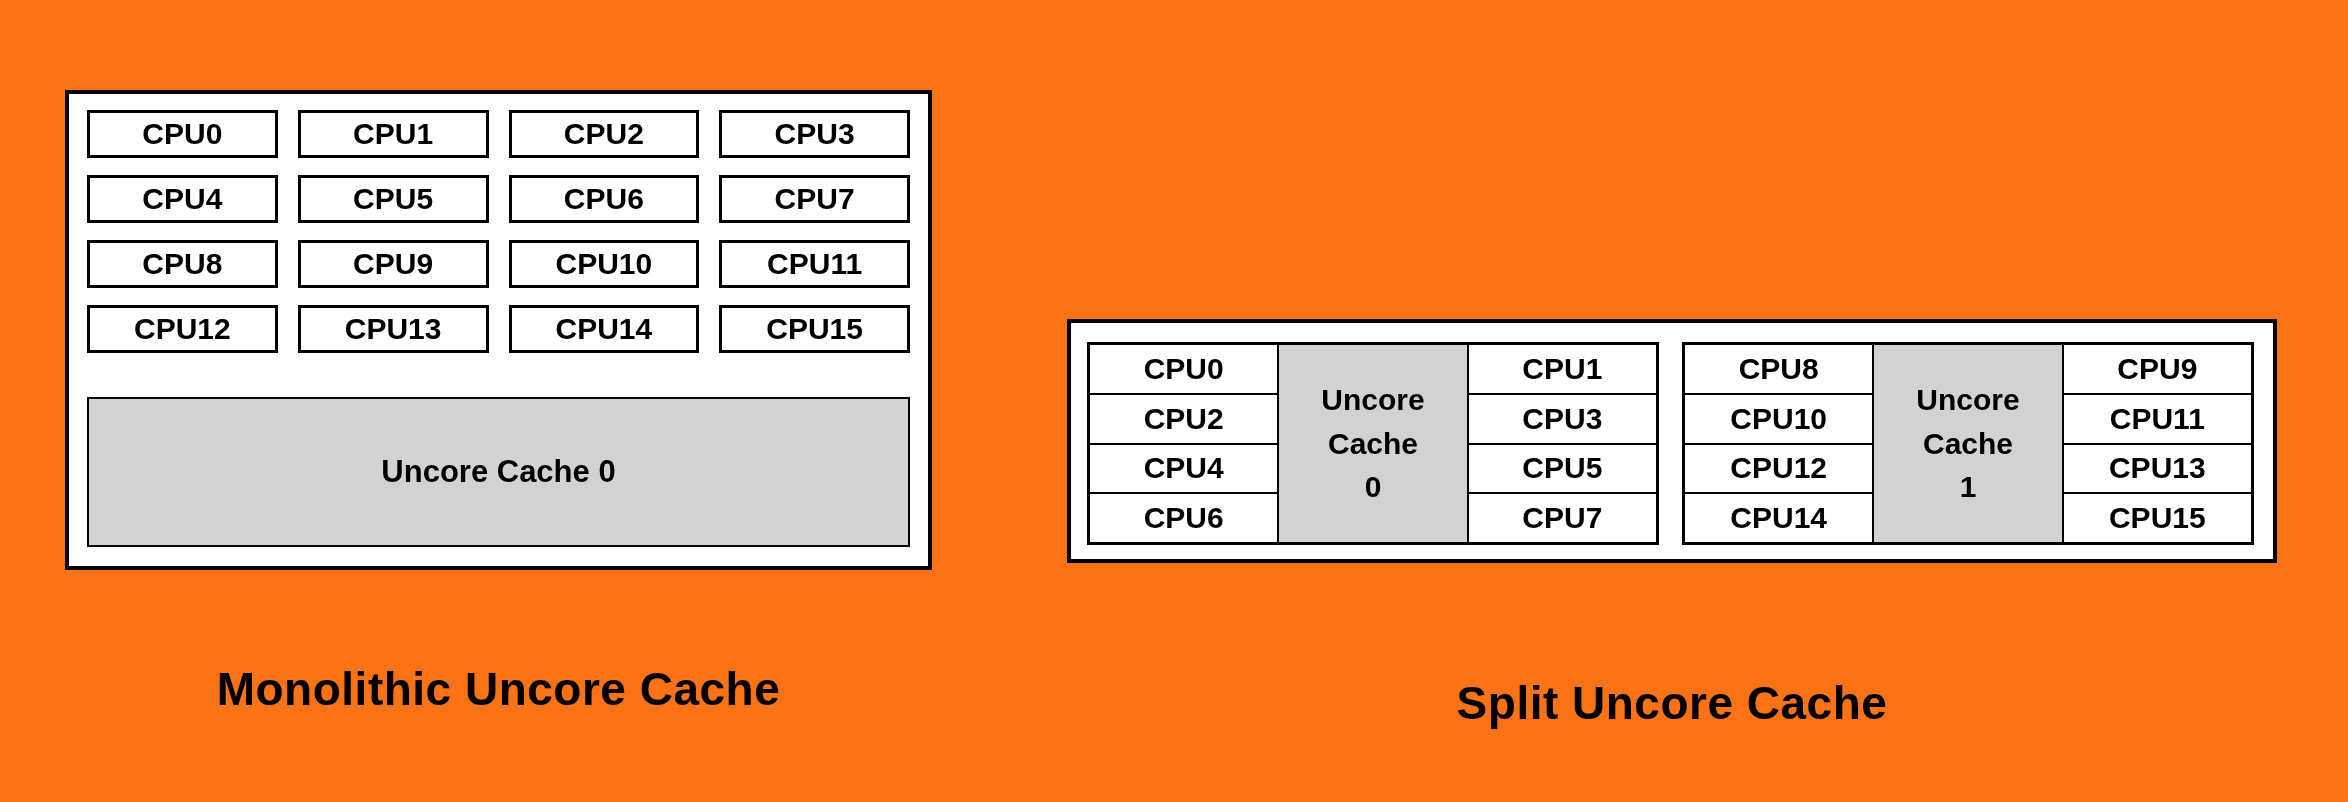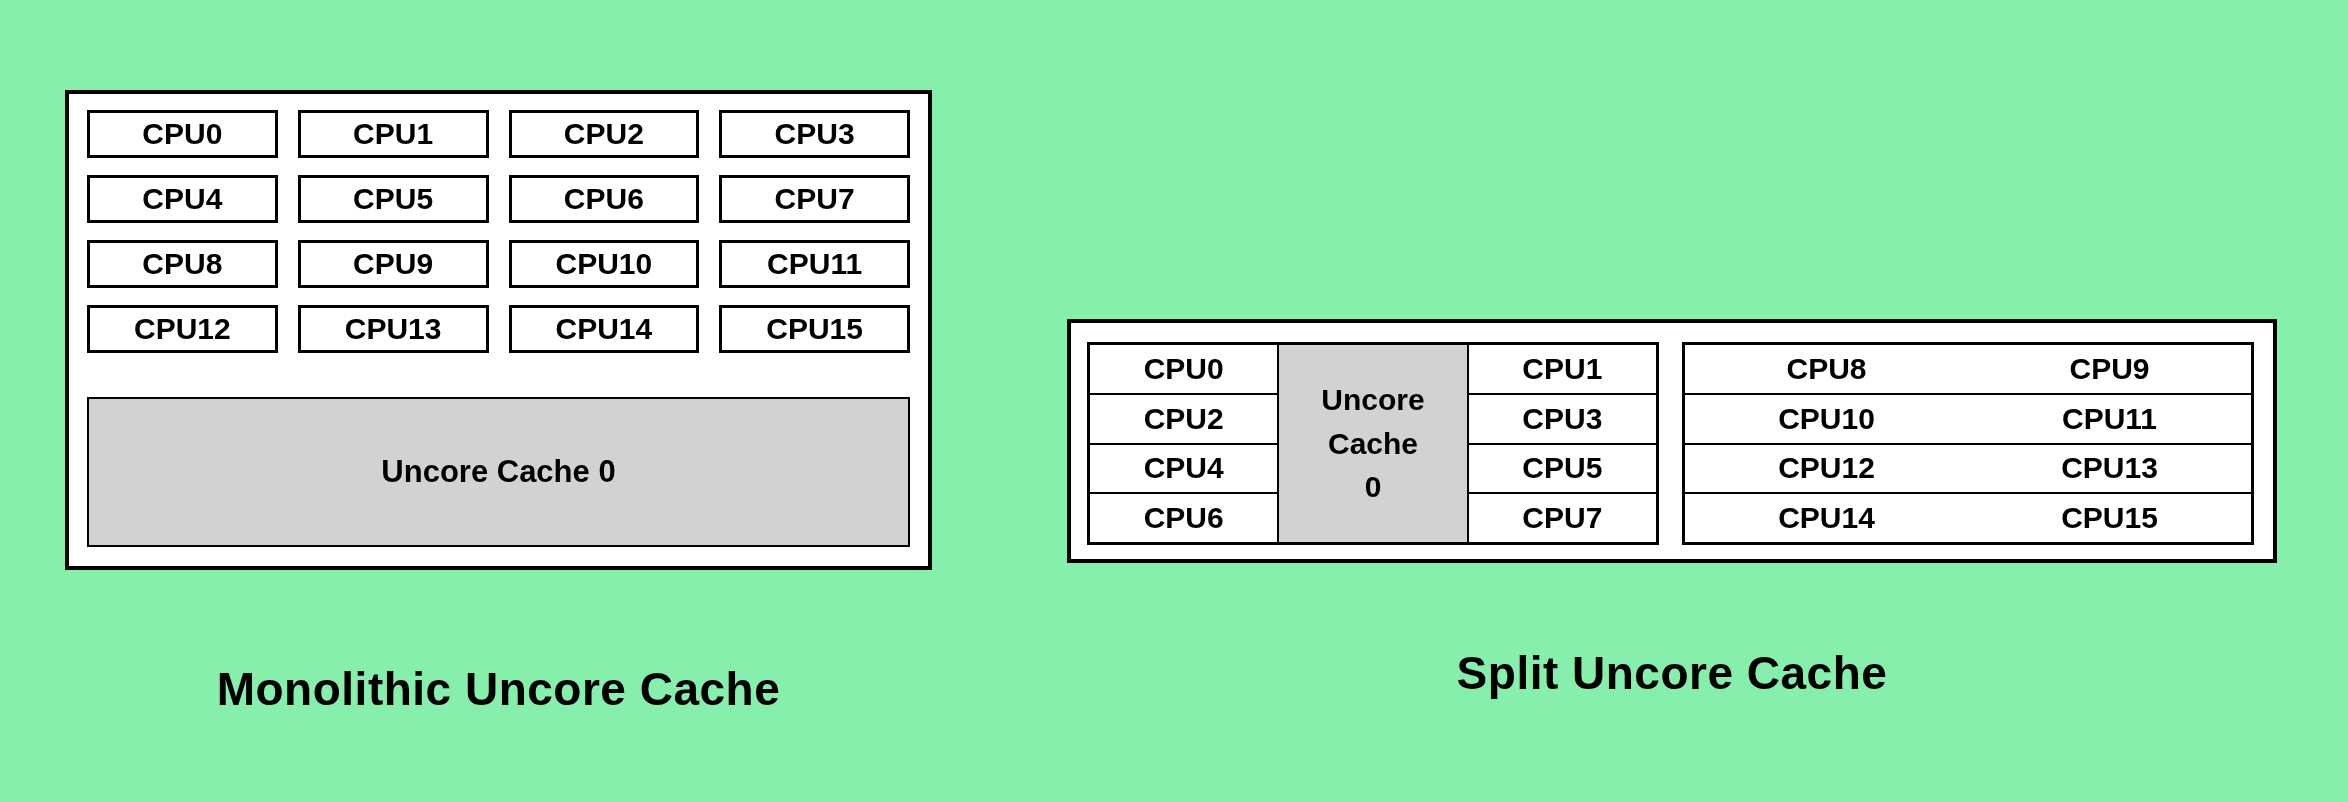--- a/index.html
+++ b/index.html
@@ -8,7 +8,7 @@
     position: relative;
     width: 2348px;
     height: 802px;
-    background: #86efac;
+    background: #f97316;
     overflow: hidden;
   }
 

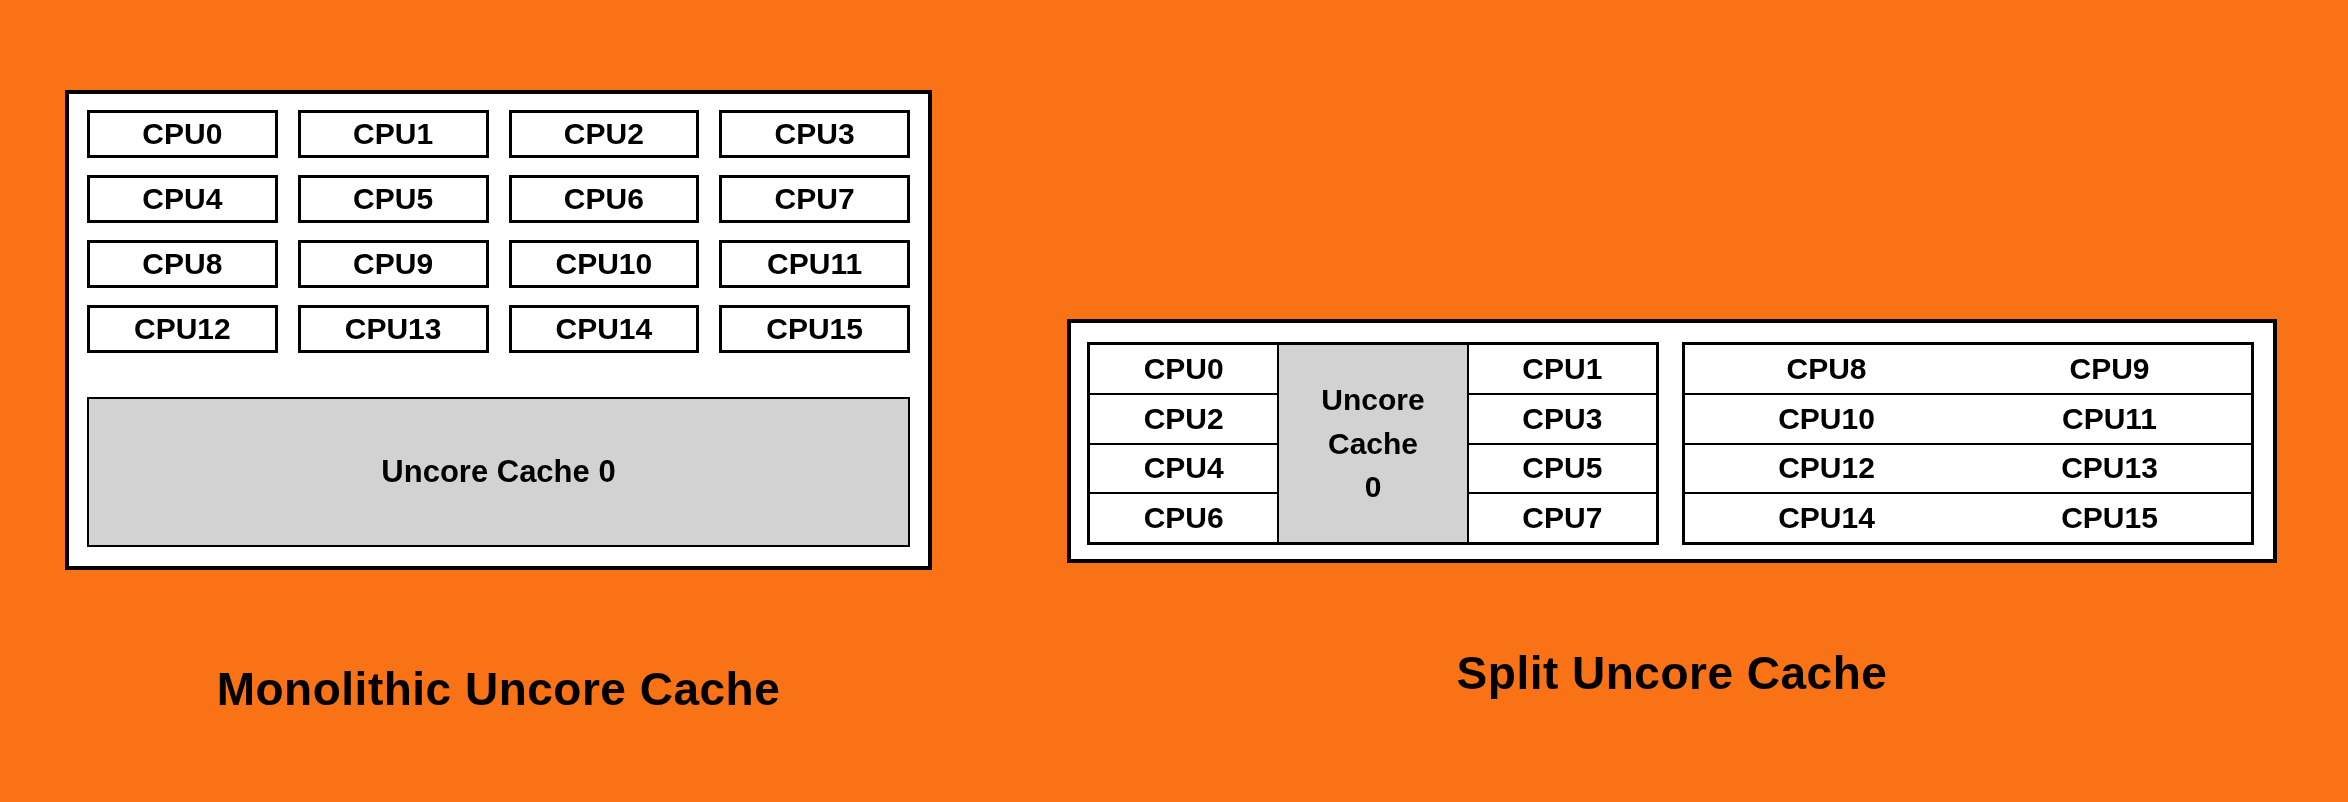--- a/index.html
+++ b/index.html
@@ -175,6 +175,9 @@
         <div class="cpu-cell">CPU12</div>
         <div class="cpu-cell">CPU14</div>
       </div>
+      <div class="cache-col">
+        <span class="cache-label-inner">Uncore Cache 1</span>
+      </div>
       <div class="cpu-col">
         <div class="cpu-cell">CPU9</div>
         <div class="cpu-cell">CPU11</div>

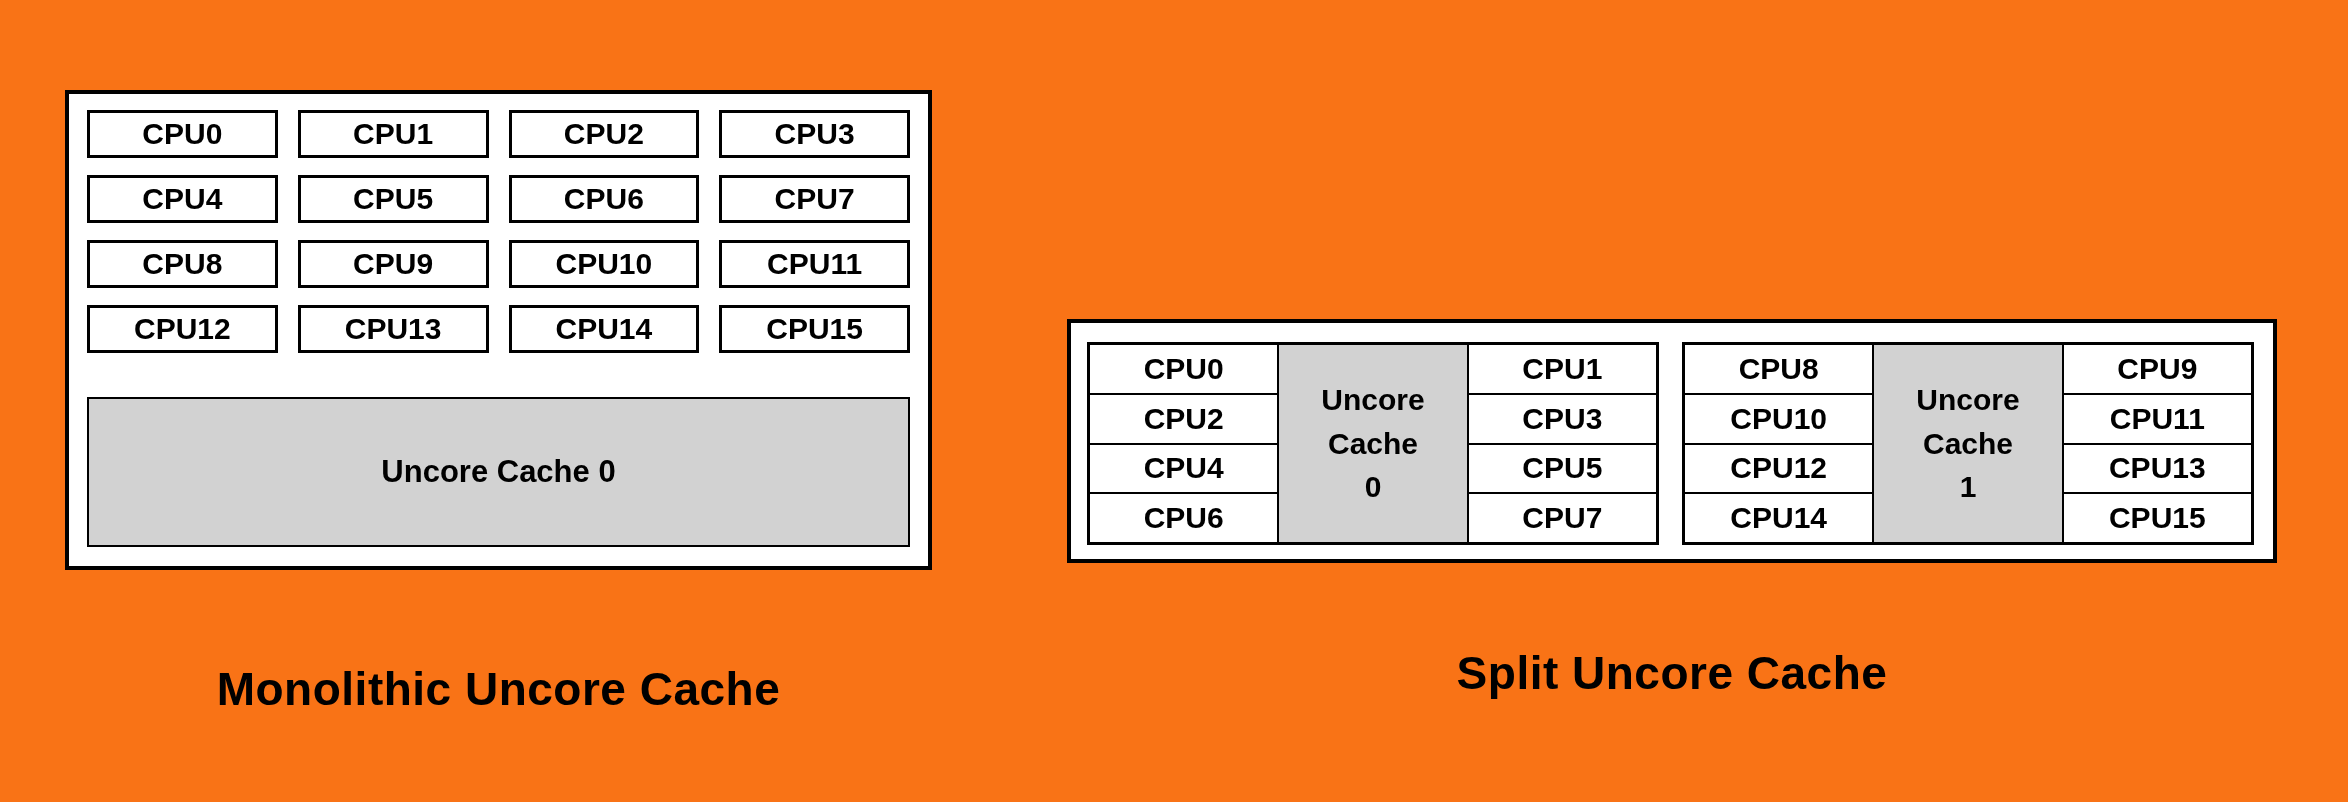--- a/index.html
+++ b/index.html
@@ -118,7 +118,7 @@
     letter-spacing: 0.5px;
   }
   .caption.mono  { left: 65px;   width: 867px; margin-top: 16px; }
-  .caption.split { left: 1067px; width: 1210px; }
+  .caption.split { left: 1067px; width: 1210px; margin-top: 30px; }
 </style>
 </head>
 <body>

